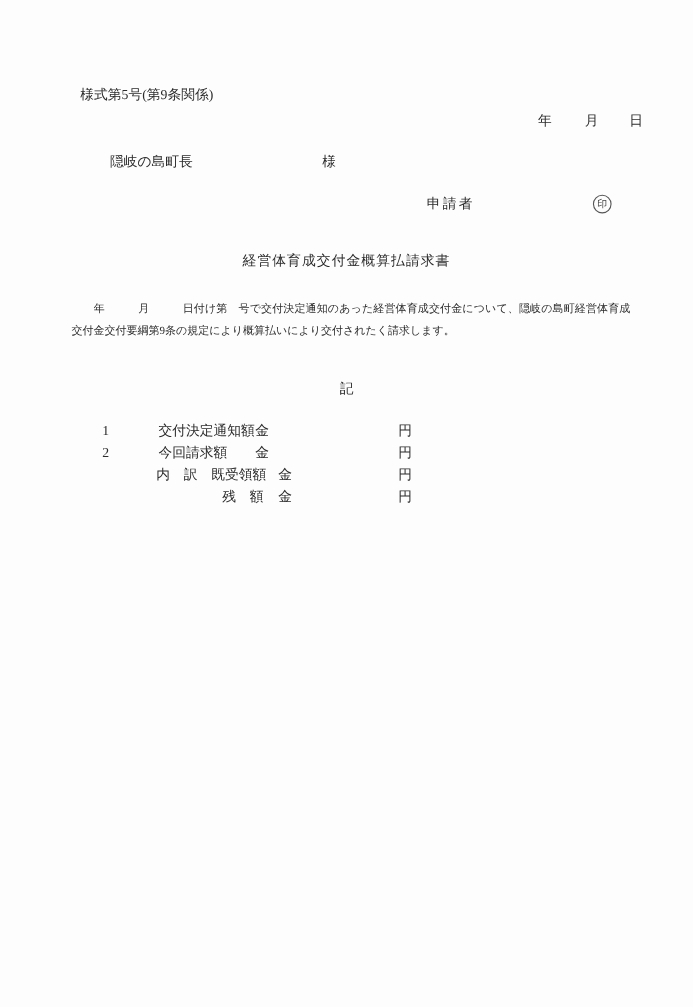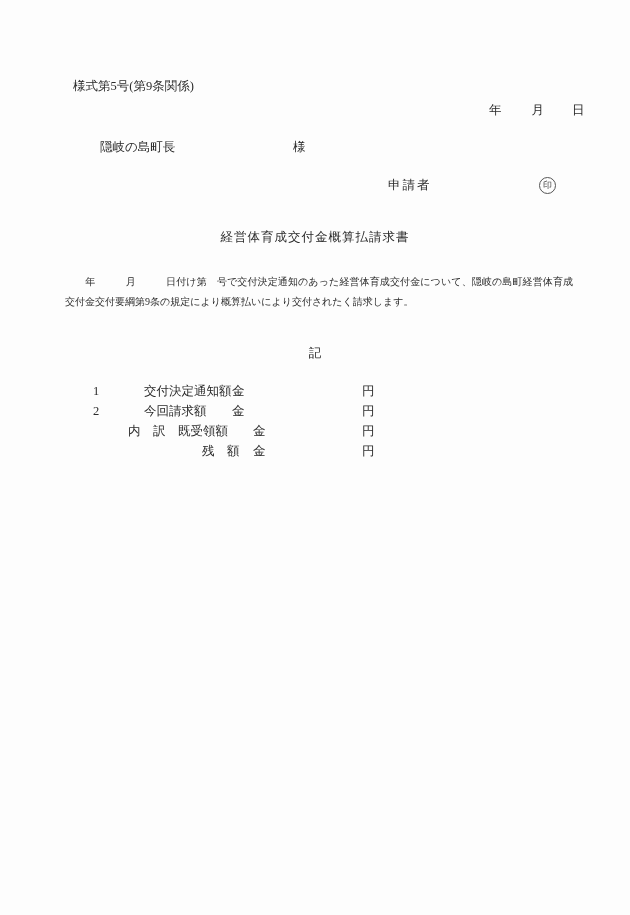--- a/index.html
+++ b/index.html
@@ -57,7 +57,7 @@
   .item-row span{position:absolute;top:0;white-space:nowrap;}
   .col-no{left:93px;}
   .col-label{left:96px;margin-left:48px;}
-  .col-label-sub3{left:128px;text-align:center;}
+  .col-label-sub3{left:142px;text-align:center;}
   .col-label-sub4{left:202px;}
   .col-kin{left:232px;}
   .col-kin-sub{left:253px;}

